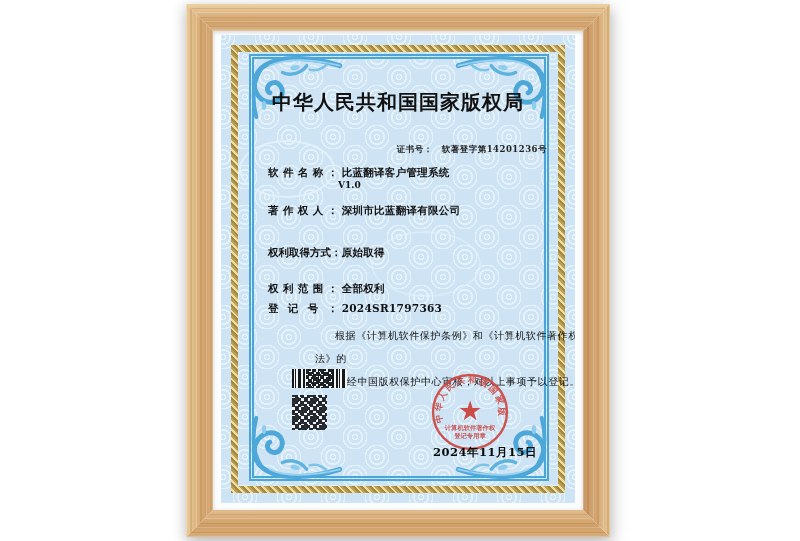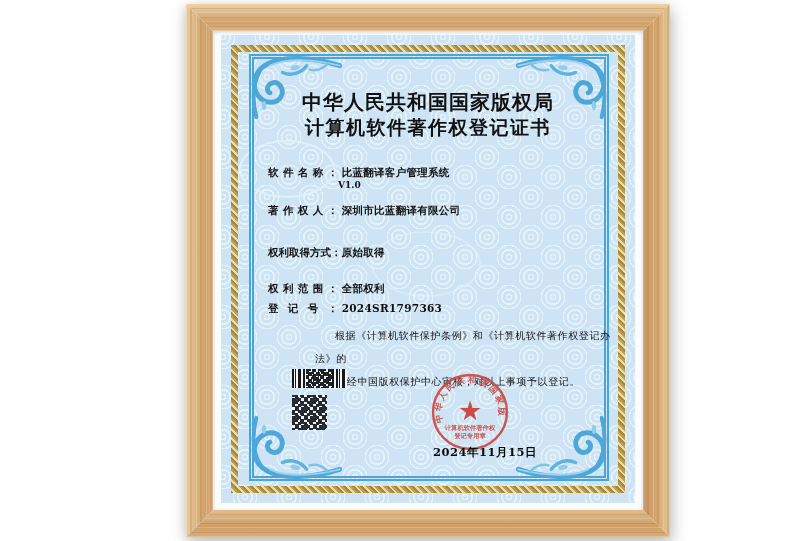--- a/index.html
+++ b/index.html
@@ -8,7 +8,7 @@
   .scene { position:relative; width:800px; height:541px; background:#ffffff; }
 
   
-  .frame { position:absolute; left:186px; top:4px; width:484px; height:533px;
+  .frame { position:absolute; left:186px; top:4px; width:424px; height:533px;
            box-shadow: 3px 6px 14px rgba(110,110,110,.38), -3px 2px 10px rgba(130,130,130,.22); }
   .wood { position:absolute; }
   .wood.h { left:0; width:100%; height:27px;

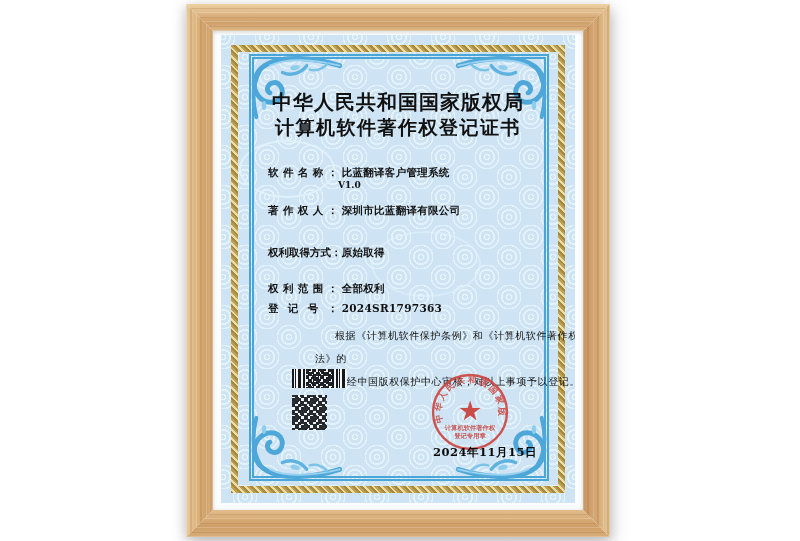--- a/index.html
+++ b/index.html
@@ -157,7 +157,6 @@
         </svg>
 
         <div class="t-center title1">中华人民共和国国家版权局</div>
-        <div class="t-center title2">计算机软件著作权登记证书</div>
 
         <div class="field f1">
           <span class="lbl">软件名称：</span>

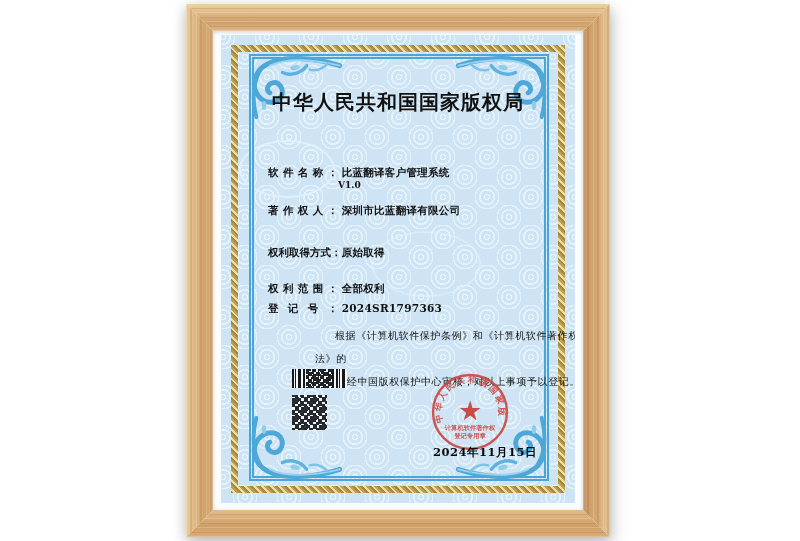--- a/index.html
+++ b/index.html
@@ -157,6 +157,7 @@
         </svg>
 
         <div class="t-center title1">中华人民共和国国家版权局</div>
+        <div class="certno">证书号：　软著登字第14201236号</div>
 
         <div class="field f1">
           <span class="lbl">软件名称：</span>

